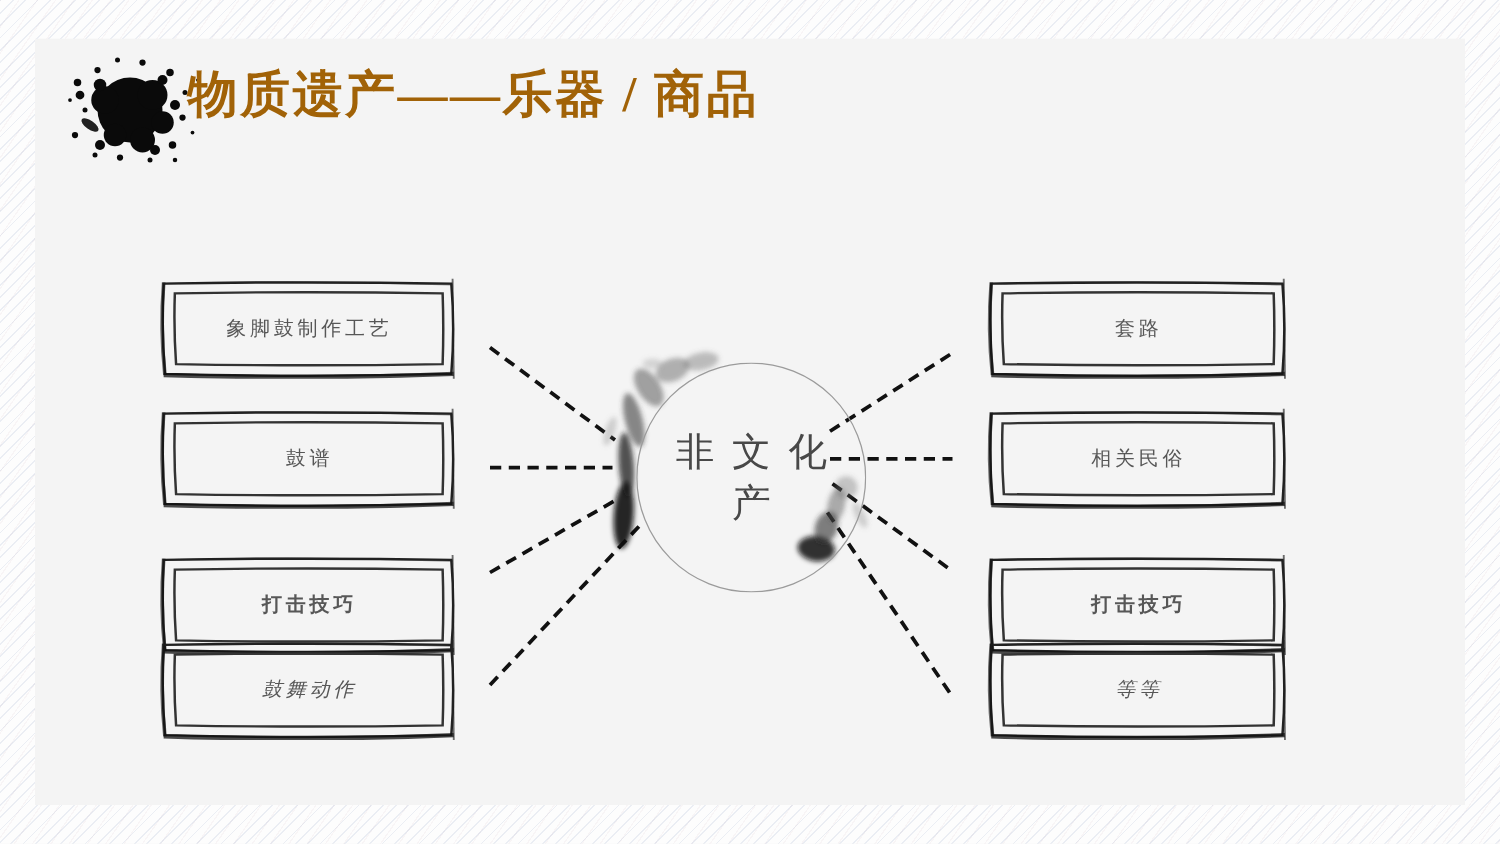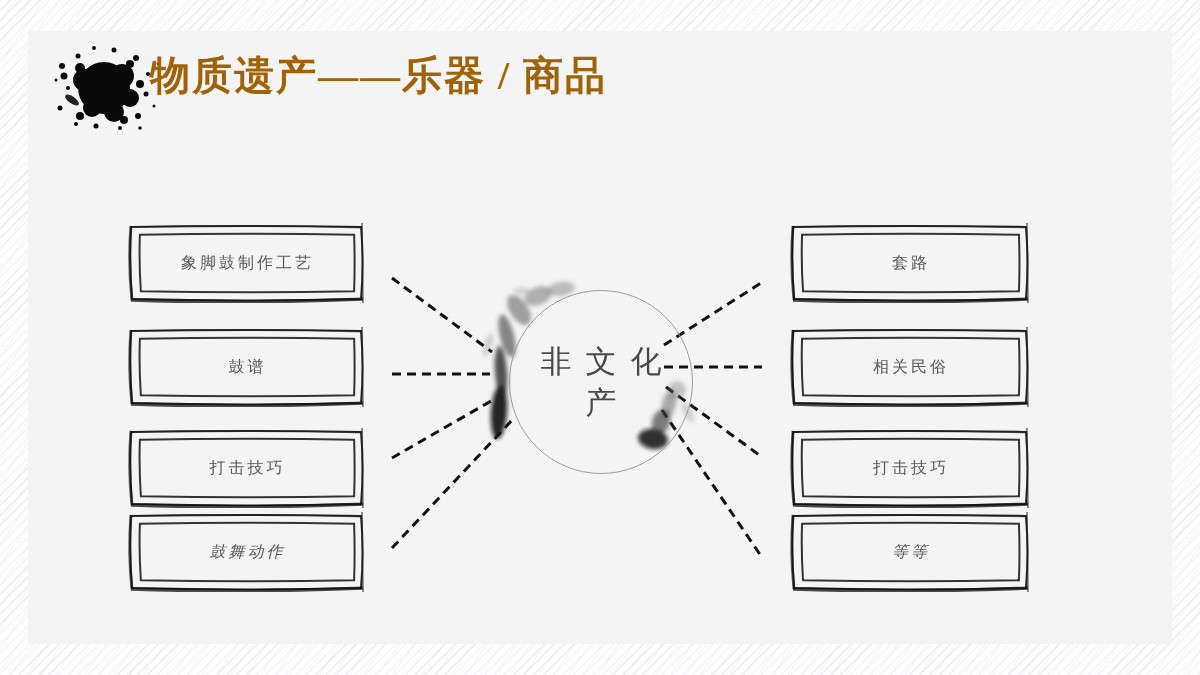--- a/index.html
+++ b/index.html
@@ -40,7 +40,7 @@
   }
   .node.left  { left:125px; width:242px; }
   .node.right { left:787px; width:245px;justify-content:center; }
-  .row1{ top:223px; } .row2{ top:327px; } .row3{ top:428px; } .row4{ top:512px;font-style:italic; }
+  .row1{ top:223px; } .row2{ top:327px; } .row3{ top:444px;font-weight:bold; } .row4{ top:512px;font-style:italic; }
   .node .sketch{ position:absolute; left:0; top:0; width:100%; height:100%; overflow:visible; }
   .node-label{
     position:relative; color:#575757; font-size:16px; letter-spacing:3px;

